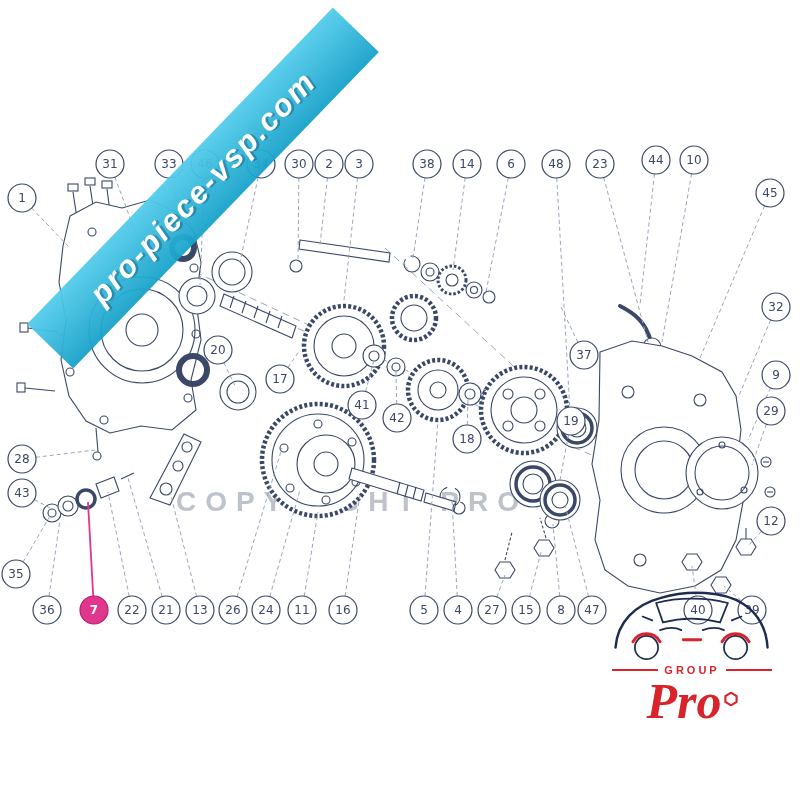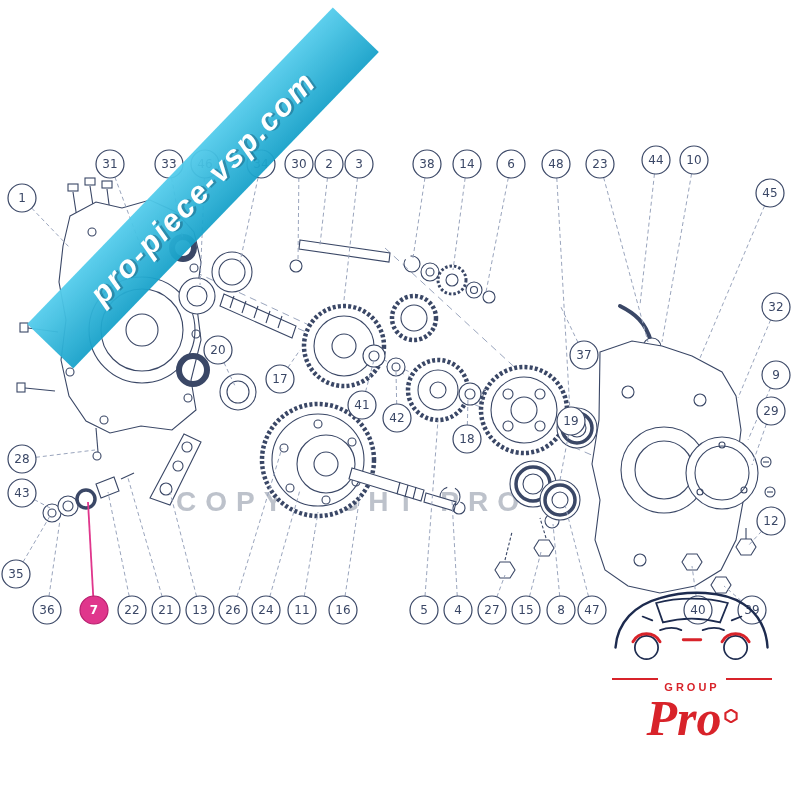--- a/index.html
+++ b/index.html
@@ -44,7 +44,7 @@
   .car-red{fill:none;stroke:var(--logo-red);stroke-width:3;stroke-linecap:round;}
   #logo .divider{display:flex;align-items:center;gap:6px;margin:0 10px 2px 10px;}
   #logo .divider::before,#logo .divider::after{content:"";flex:1;height:2px;background:var(--logo-red);}
-  #logo .group-label{font-size:11px;font-weight:bold;letter-spacing:3px;color:var(--logo-red);margin-top:17px;}
+  #logo .group-label{font-size:11px;font-weight:bold;letter-spacing:3px;color:var(--logo-red);}
   #logo .hex{vertical-align:12px;margin-left:2px;color:var(--logo-red);}
   #logo .brand-pro{font-family:"Liberation Serif",serif;font-style:italic;font-weight:bold;
     font-size:50px;line-height:.95;color:var(--logo-red);}

